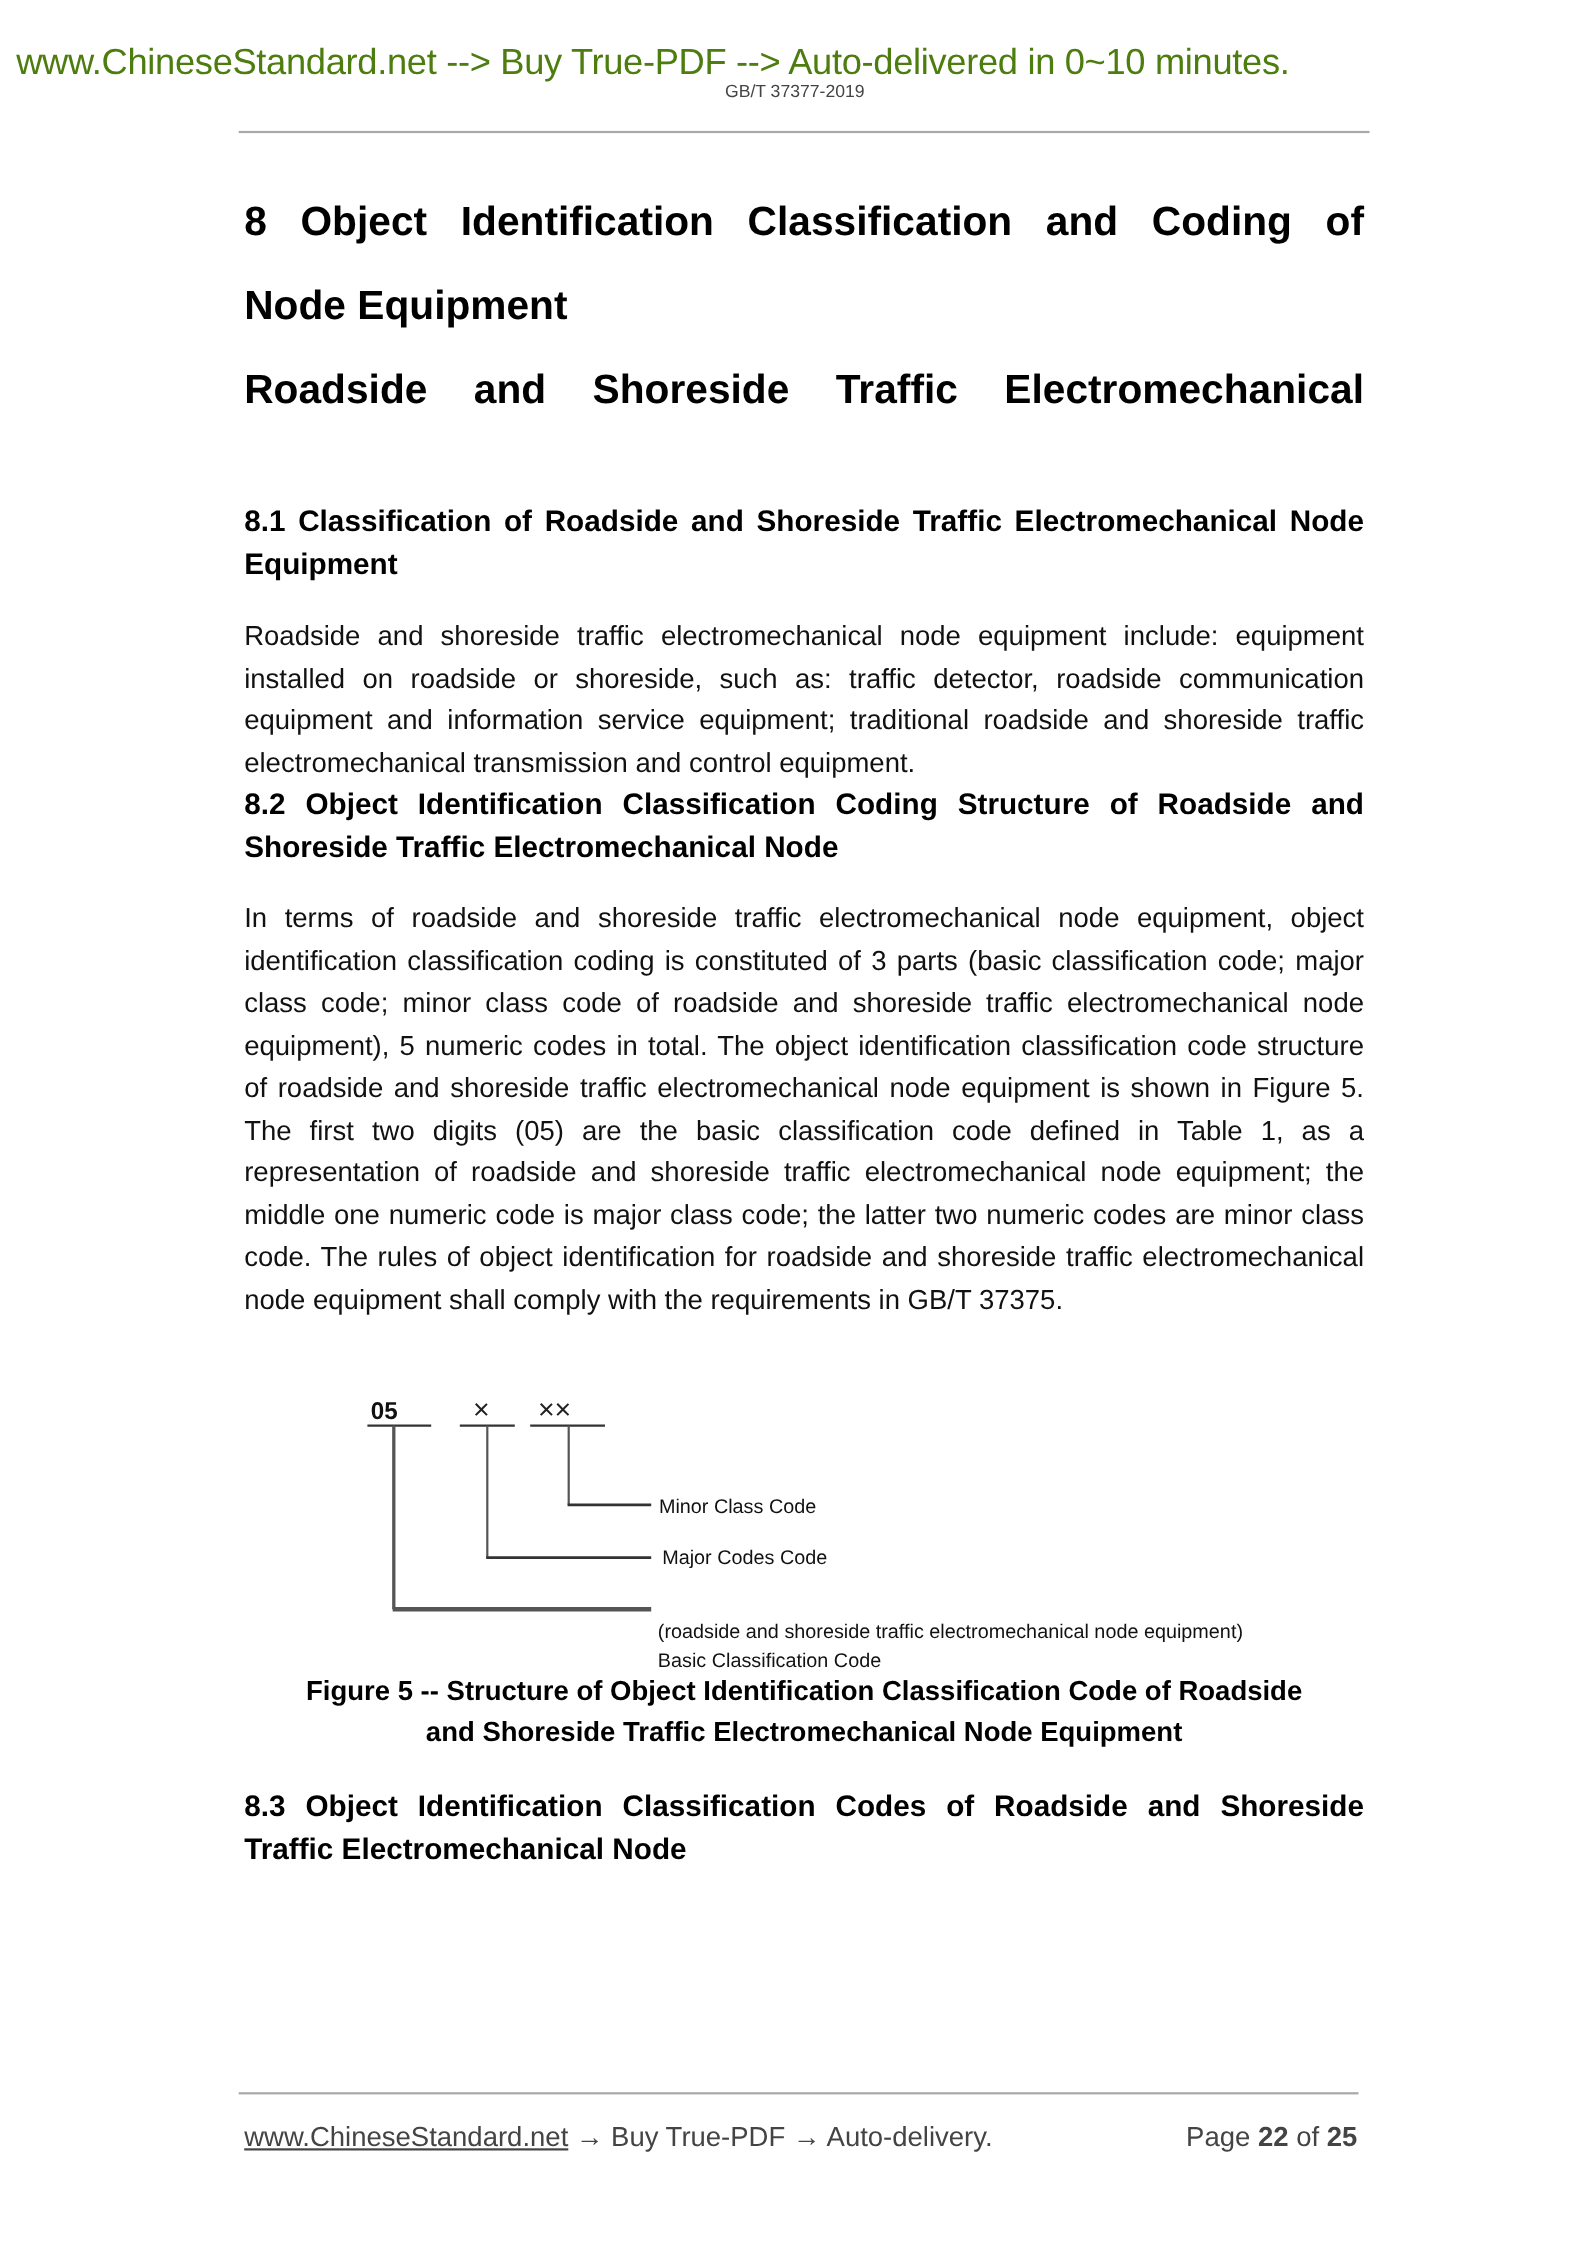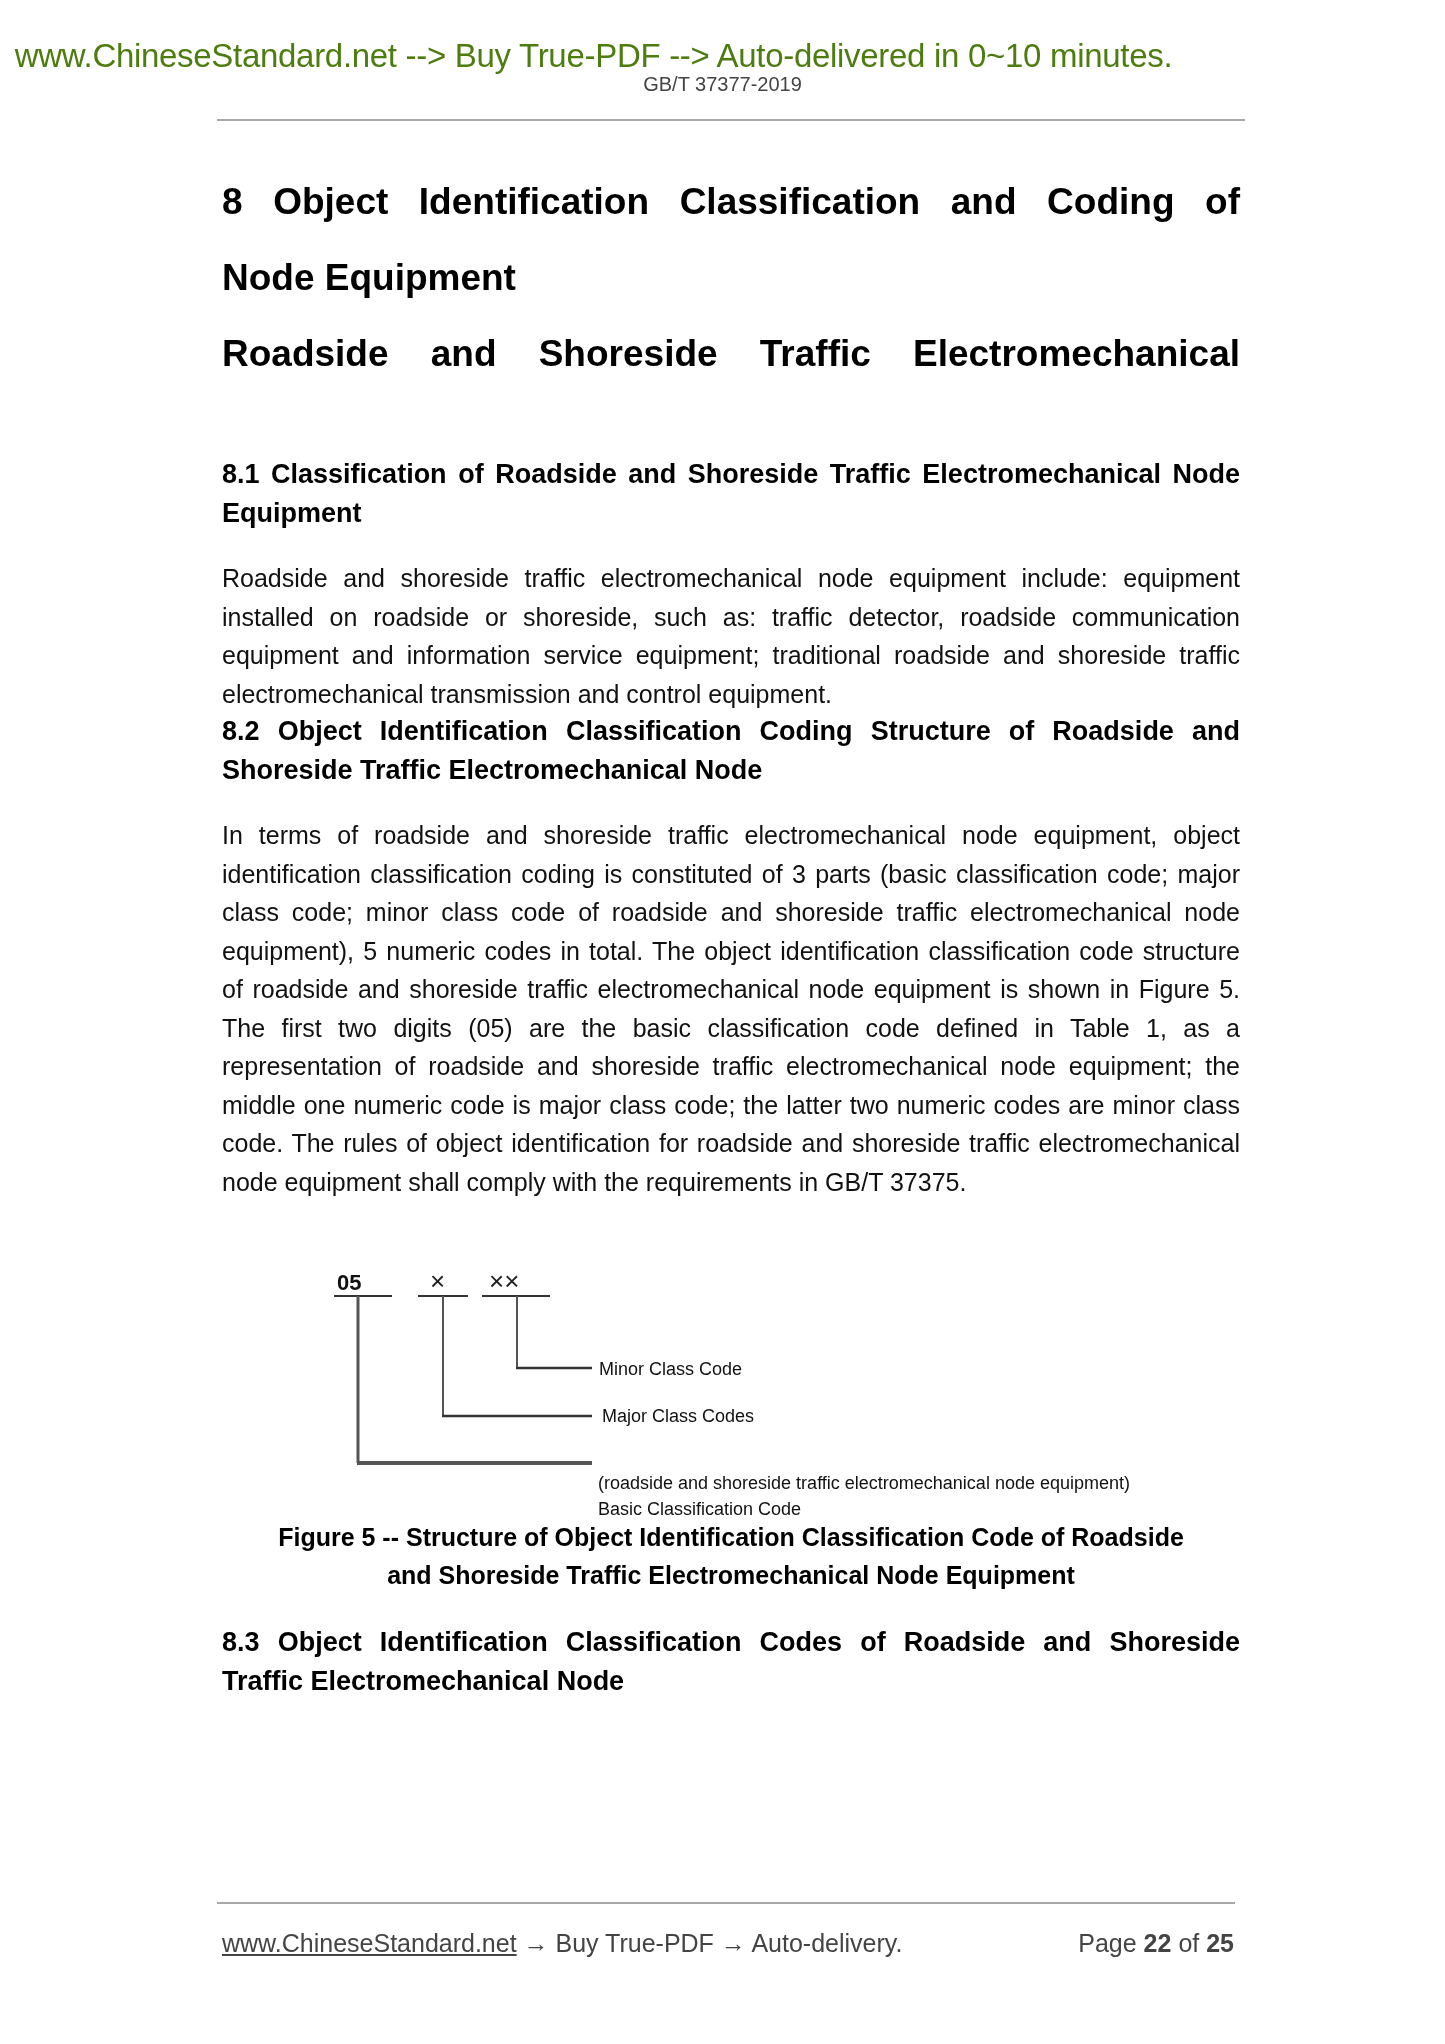--- a/index.html
+++ b/index.html
@@ -8,7 +8,7 @@
     .hdr-top { position: absolute; left: 0; width: 1187px; top: 36px; text-align: center;
                font-size: 33px; color: #4d7c0f; letter-spacing: -0.3px; line-height: 40px; }
     .hdr-std { position: absolute; left: 0; width: 1445px; top: 70px; text-align: center;
-               font-size: 20px; color: #444; line-height: 28px; }
+               font-size: 16px; color: #444; line-height: 28px; }
     .hdr-rule { position: absolute; left: 217px; width: 1028px; top: 119px; height: 0;
                 border-top: 2px solid #a8a8a8; }
     .content { position: absolute; left: 222px; width: 1018px; }

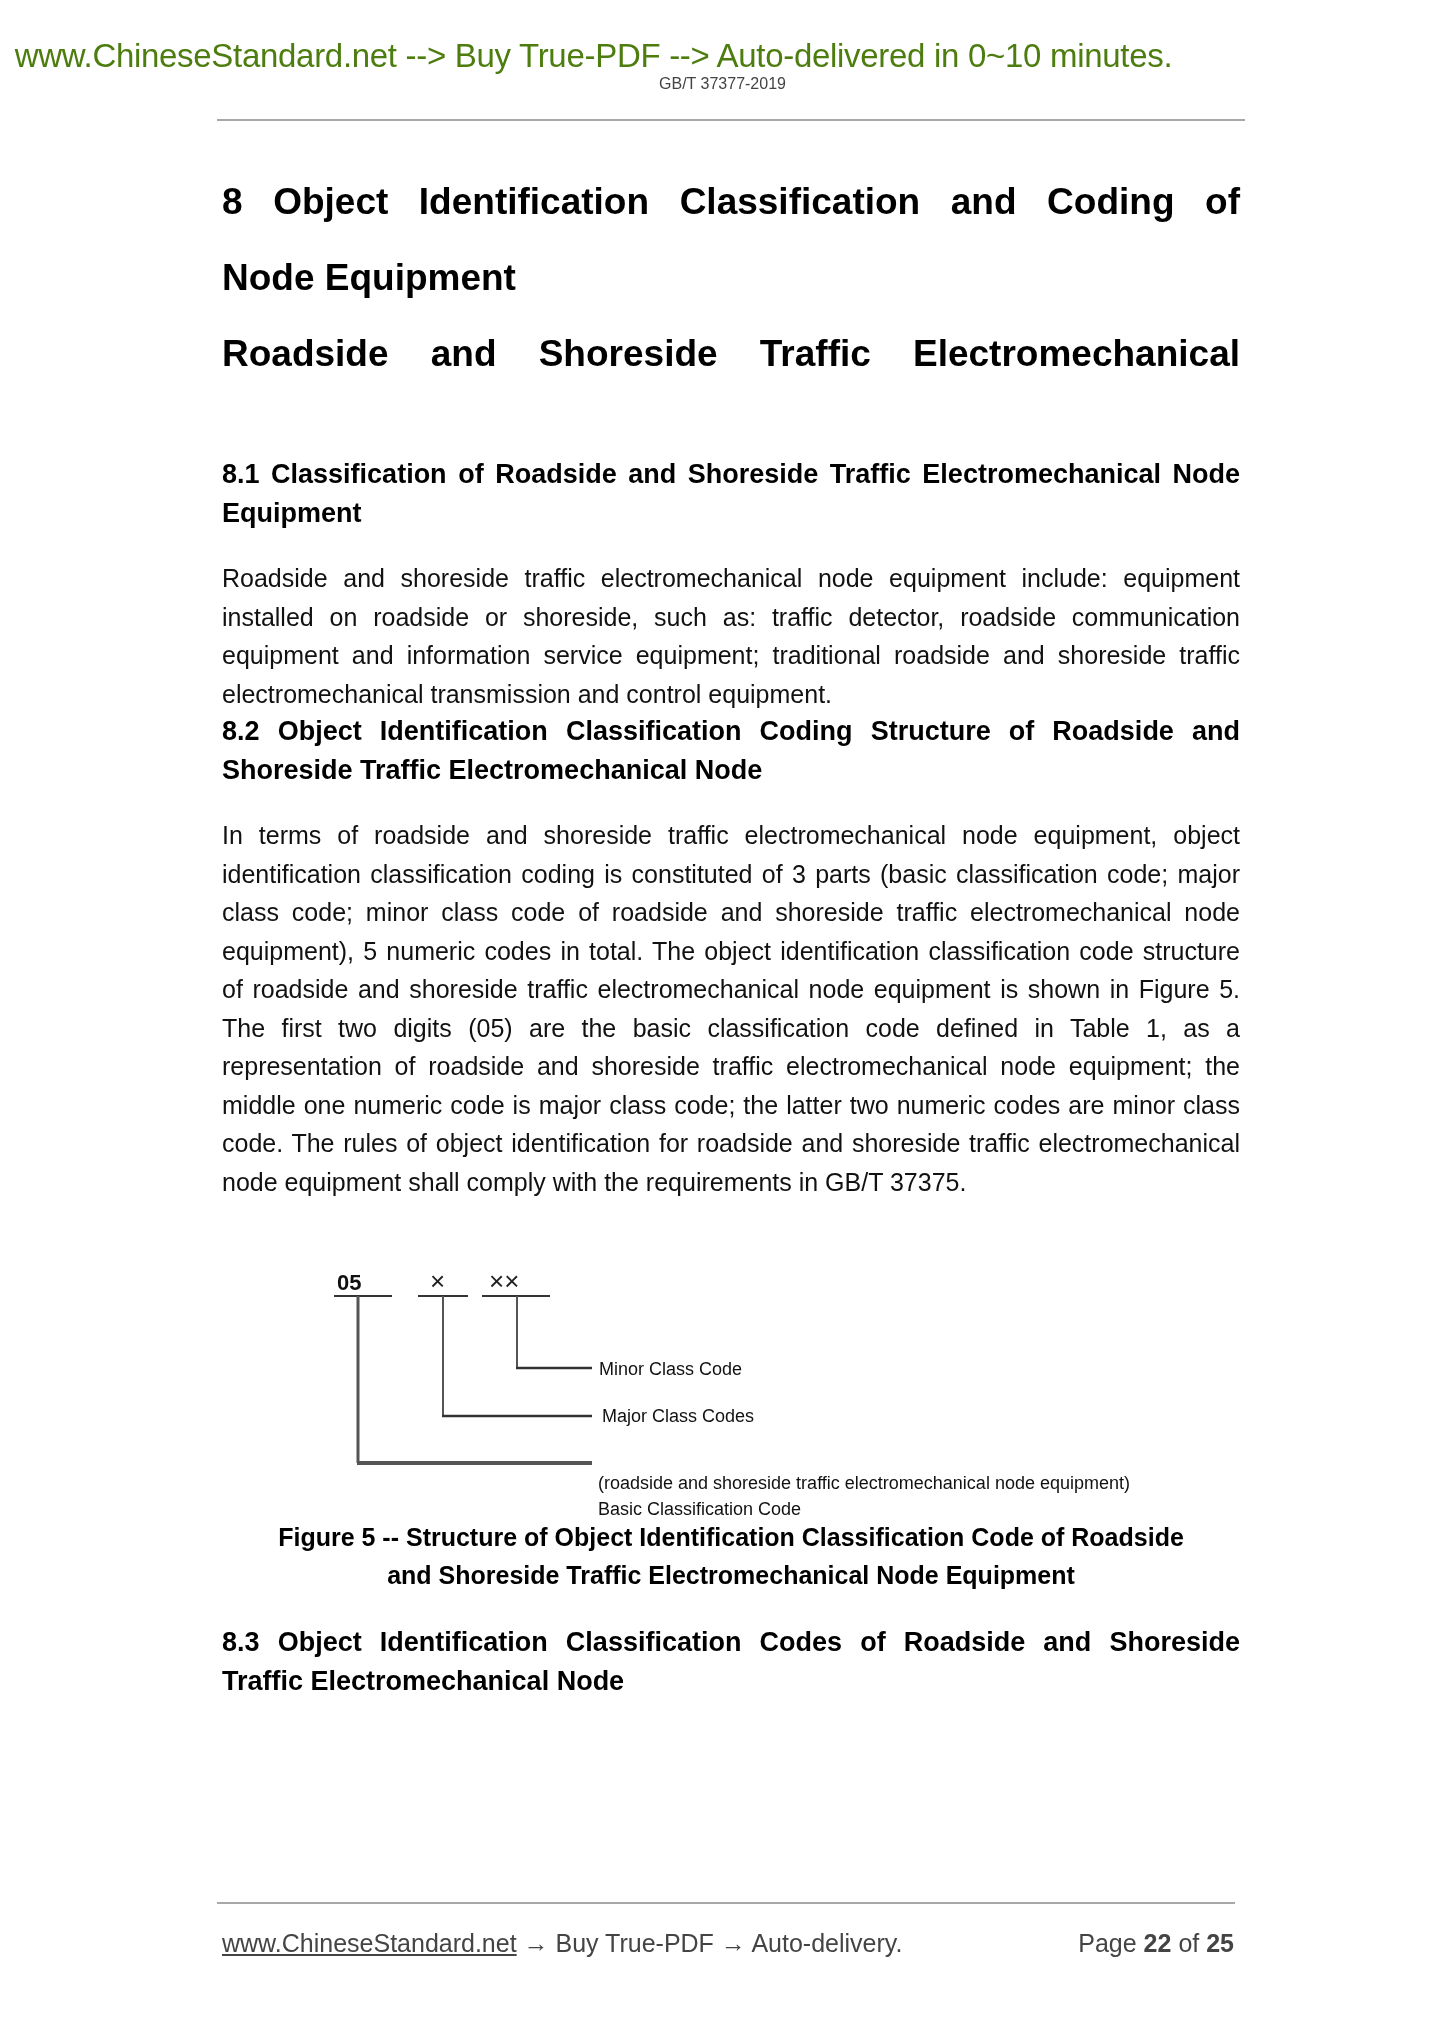--- a/index.html
+++ b/index.html
@@ -75,7 +75,7 @@
   <div class="fig-x" style="left:430px; top:1266px;">×</div>
   <div class="fig-x" style="left:489px; top:1266px;">××</div>
   <div class="fig-label" style="left:599px; top:1358px;">Minor Class Code</div>
-  <div class="fig-label" style="left:602px; top:1405px;">Major Class Codes</div>
+  <div class="fig-label" style="left:602px; top:1405px;">Major Codes Code</div>
   <div class="fig-label" style="left:598px; top:1450px;margin-top:48px;">Basic Classification Code</div>
   <div class="fig-label" style="left:598px; top:1472px;">(roadside and shoreside traffic electromechanical node equipment)</div>
 </div>

